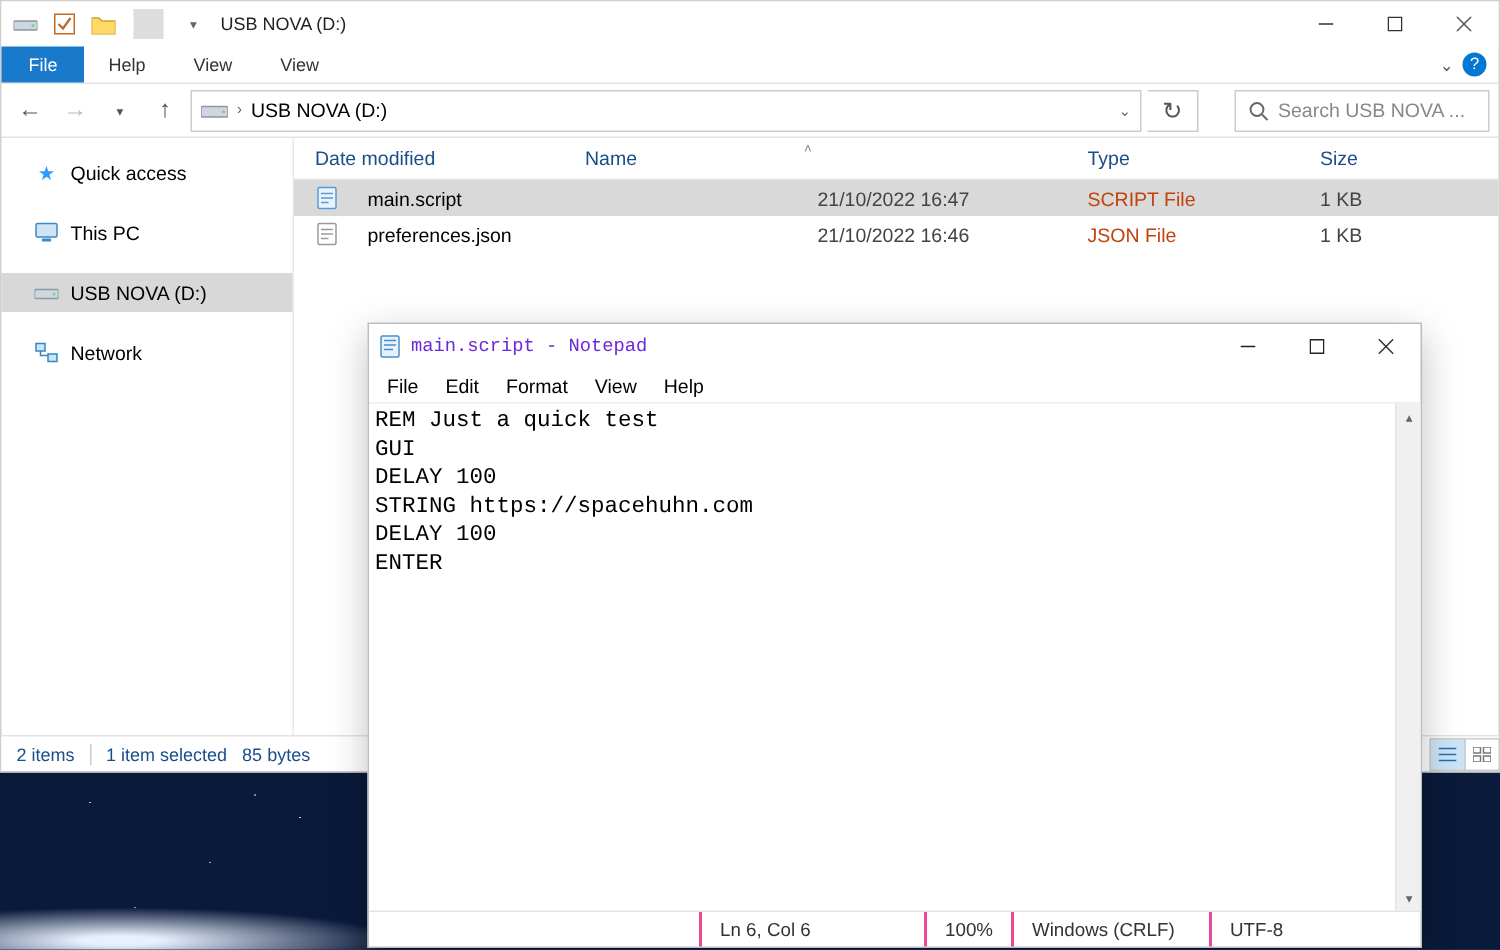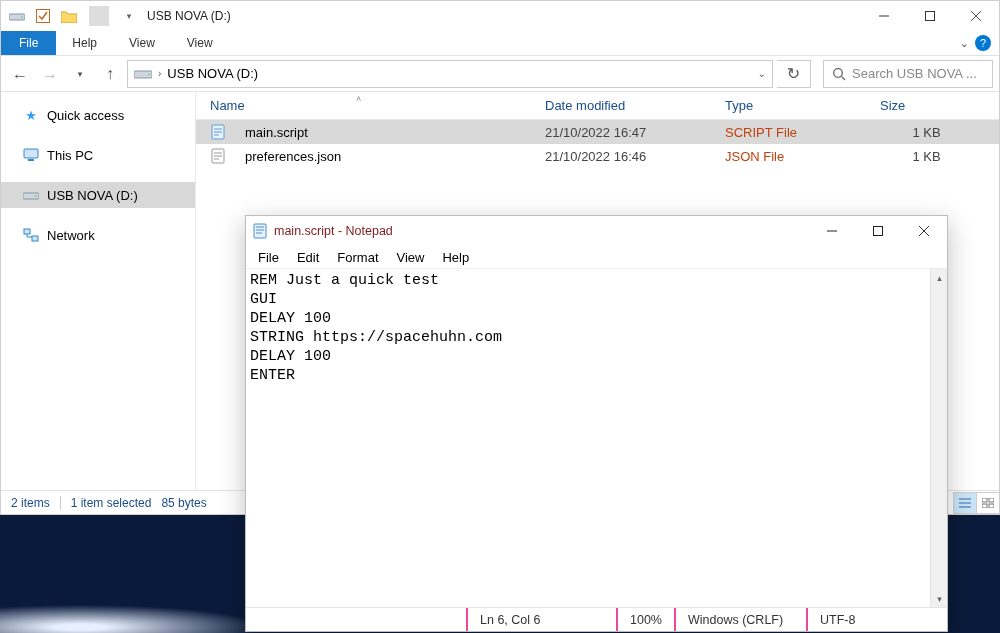--- a/index.html
+++ b/index.html
@@ -36,7 +36,7 @@
   .ex-addr { flex: 1; height: 28px; border: 1px solid #ccc; display: flex; align-items: center; padding: 0 6px; font-size: 13px; gap: 6px; }
   .ex-addr .chev { font-size: 10px; color: #666; margin-left: auto; }
   .ex-refresh { width: 34px; height: 28px; border: 1px solid #ccc; border-left: none; display: flex; align-items: center; justify-content: center; color: #555; }
-  .ex-search { width: 170px; height: 28px; border: 1px solid #ccc; margin-left: 8px; display: flex; align-items: center; padding: 0 8px; color: #888; font-size: 13px; gap: 6px; }
+  .ex-search { width: 170px; height: 28px; border: 1px solid #ccc; margin-left: 20px; display: flex; align-items: center; padding: 0 8px; color: #888; font-size: 13px; gap: 6px; }
   .ex-search .sicon { color: #666; }
 
   

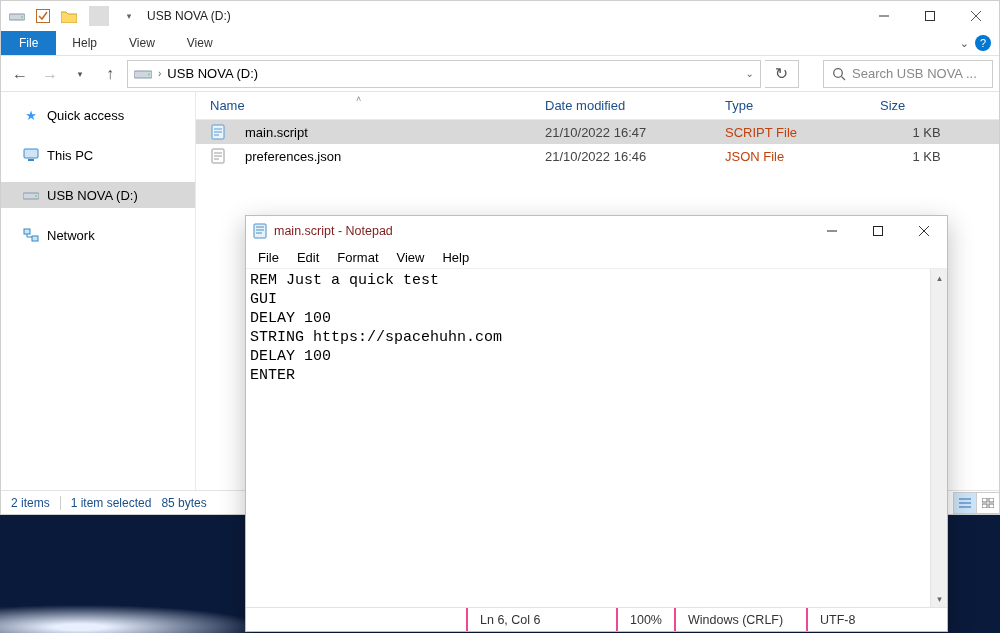--- a/index.html
+++ b/index.html
@@ -247,11 +247,11 @@
 
     <div class="ex-main">
       <div class="ex-cols">
+        <div class="col date">Date modified</div>
         <div class="col name">
           <span>Name</span>
           <span class="sort-caret">˄</span>
         </div>
-        <div class="col date">Date modified</div>
         <div class="col type">Type</div>
         <div class="col size">Size</div>
       </div>

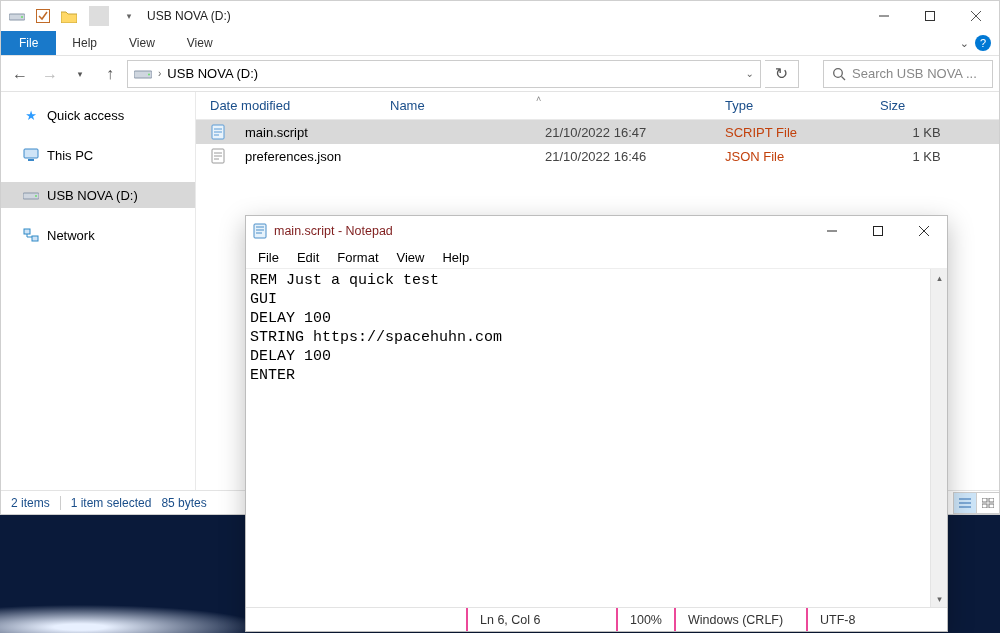--- a/index.html
+++ b/index.html
@@ -62,7 +62,7 @@
   .ex-rows .cell.name { width: 335px; display: flex; align-items: center; gap: 19px; }
   .ex-rows .cell.date { width: 180px; color: #444; }
   .ex-rows .cell.type { width: 155px; color: #c2410c; }
-  .ex-rows .cell.size { flex: 1; text-align: center; padding-right: 26px; color: #444; }
+  .ex-rows .cell.size { flex: 1; text-align: left; padding-right: 26px; color: #444; }
 
   
   .ex-status { position: absolute; left: 0; bottom: 0; width: 100%; height: 24px; border-top: 1px solid #e3e3e3; display: flex; align-items: center; font-size: 12px; color: #1a4e8a; padding-left: 10px; gap: 10px; background: #fff; }

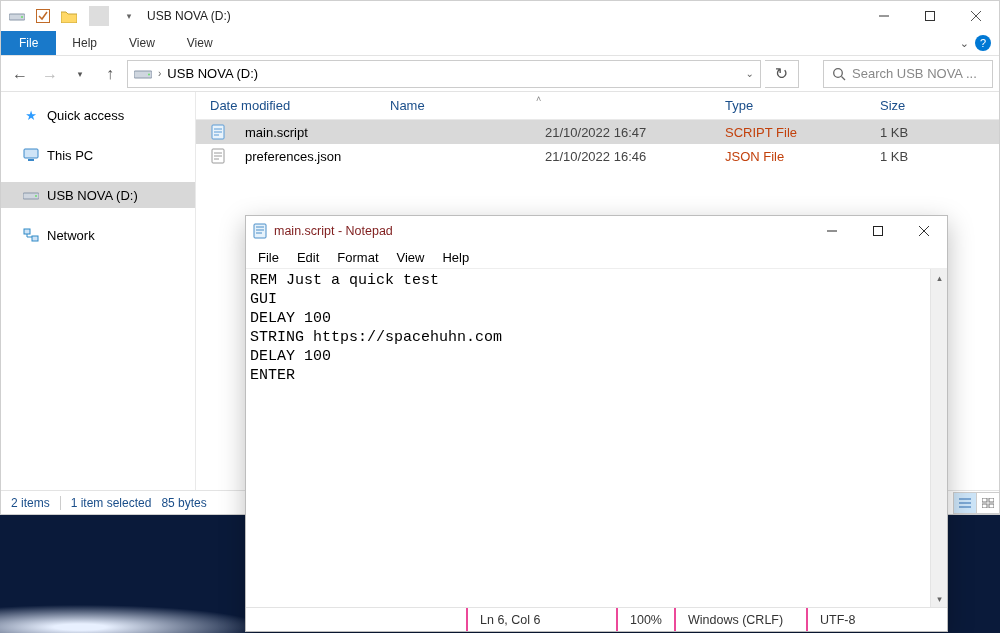--- a/index.html
+++ b/index.html
@@ -88,7 +88,7 @@
   }
   .np-title { height: 30px; display: flex; align-items: center; padding-left: 6px; }
   .np-title .np-icon { width: 16px; height: 16px; margin-right: 6px; }
-  .np-title .txt { font-size: 12.5px; color: #7f1d1d; }
+  .np-title .txt { font-size: 12.5px; color: #6d28d9; font-family: Liberation Mono, monospace; }
   .np-title .spacer { flex: 1; }
   .np-winctrl { display: flex; }
   .np-winctrl div { width: 46px; height: 30px; display: flex; align-items: center; justify-content: center; color: #333; }

